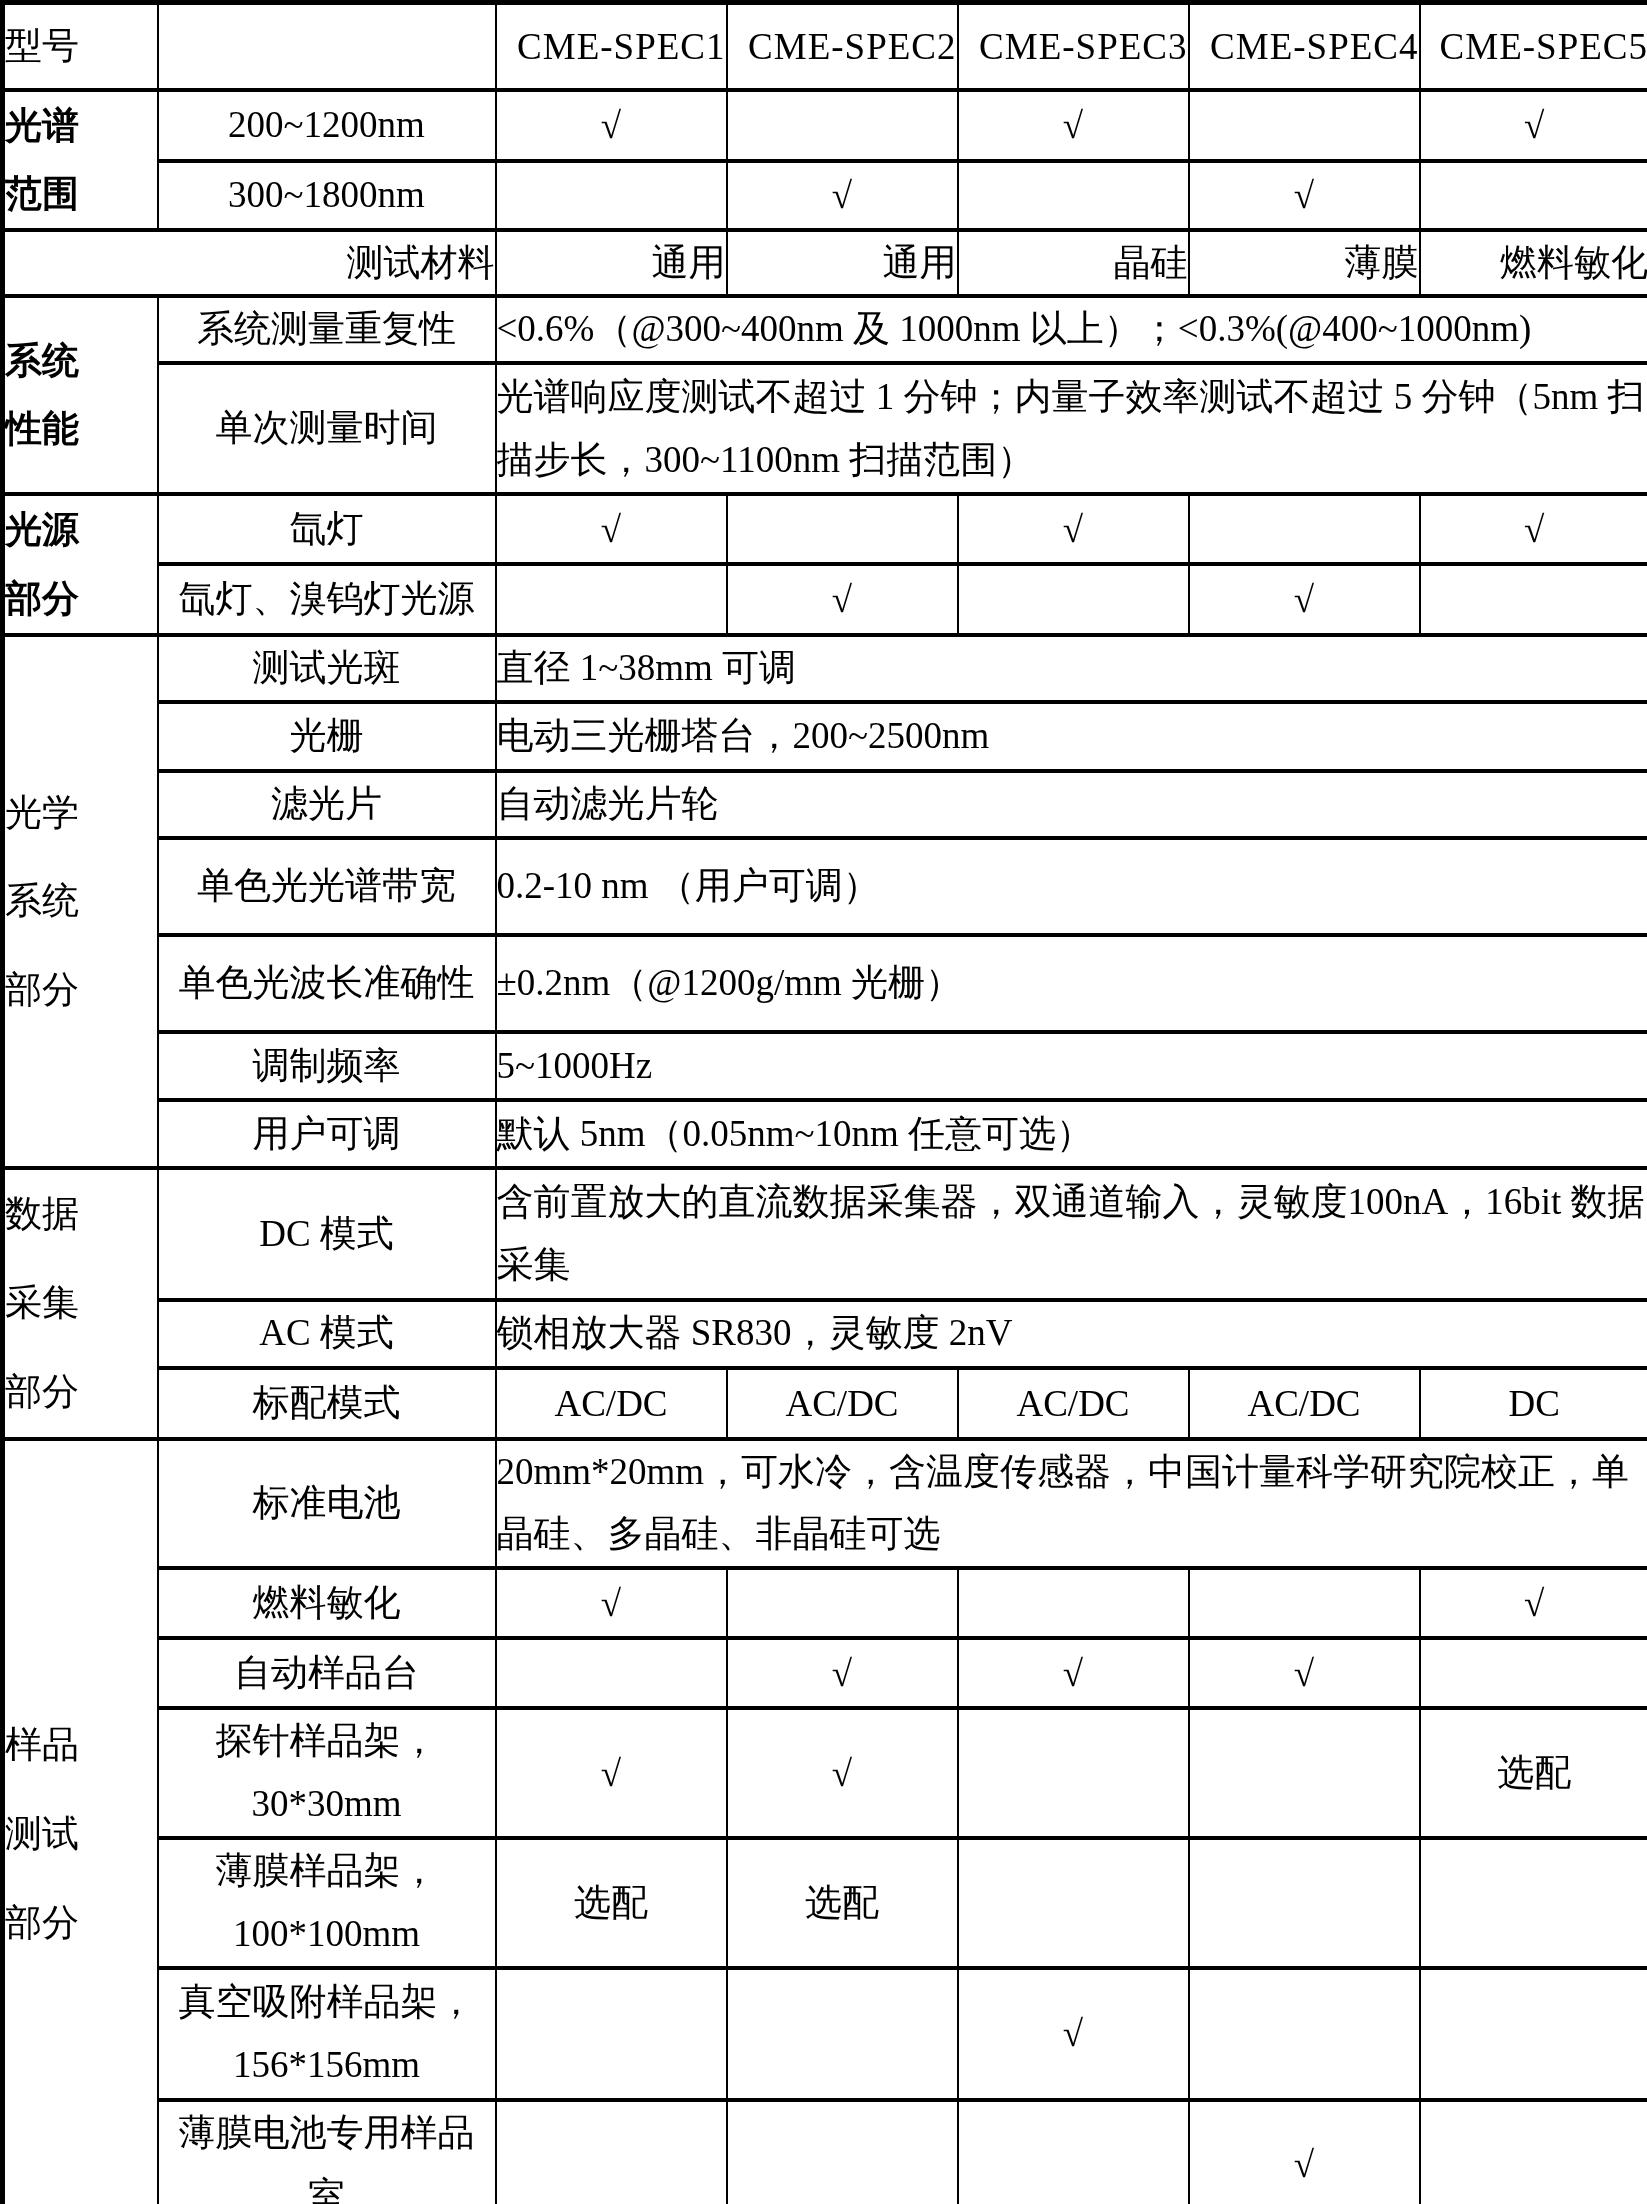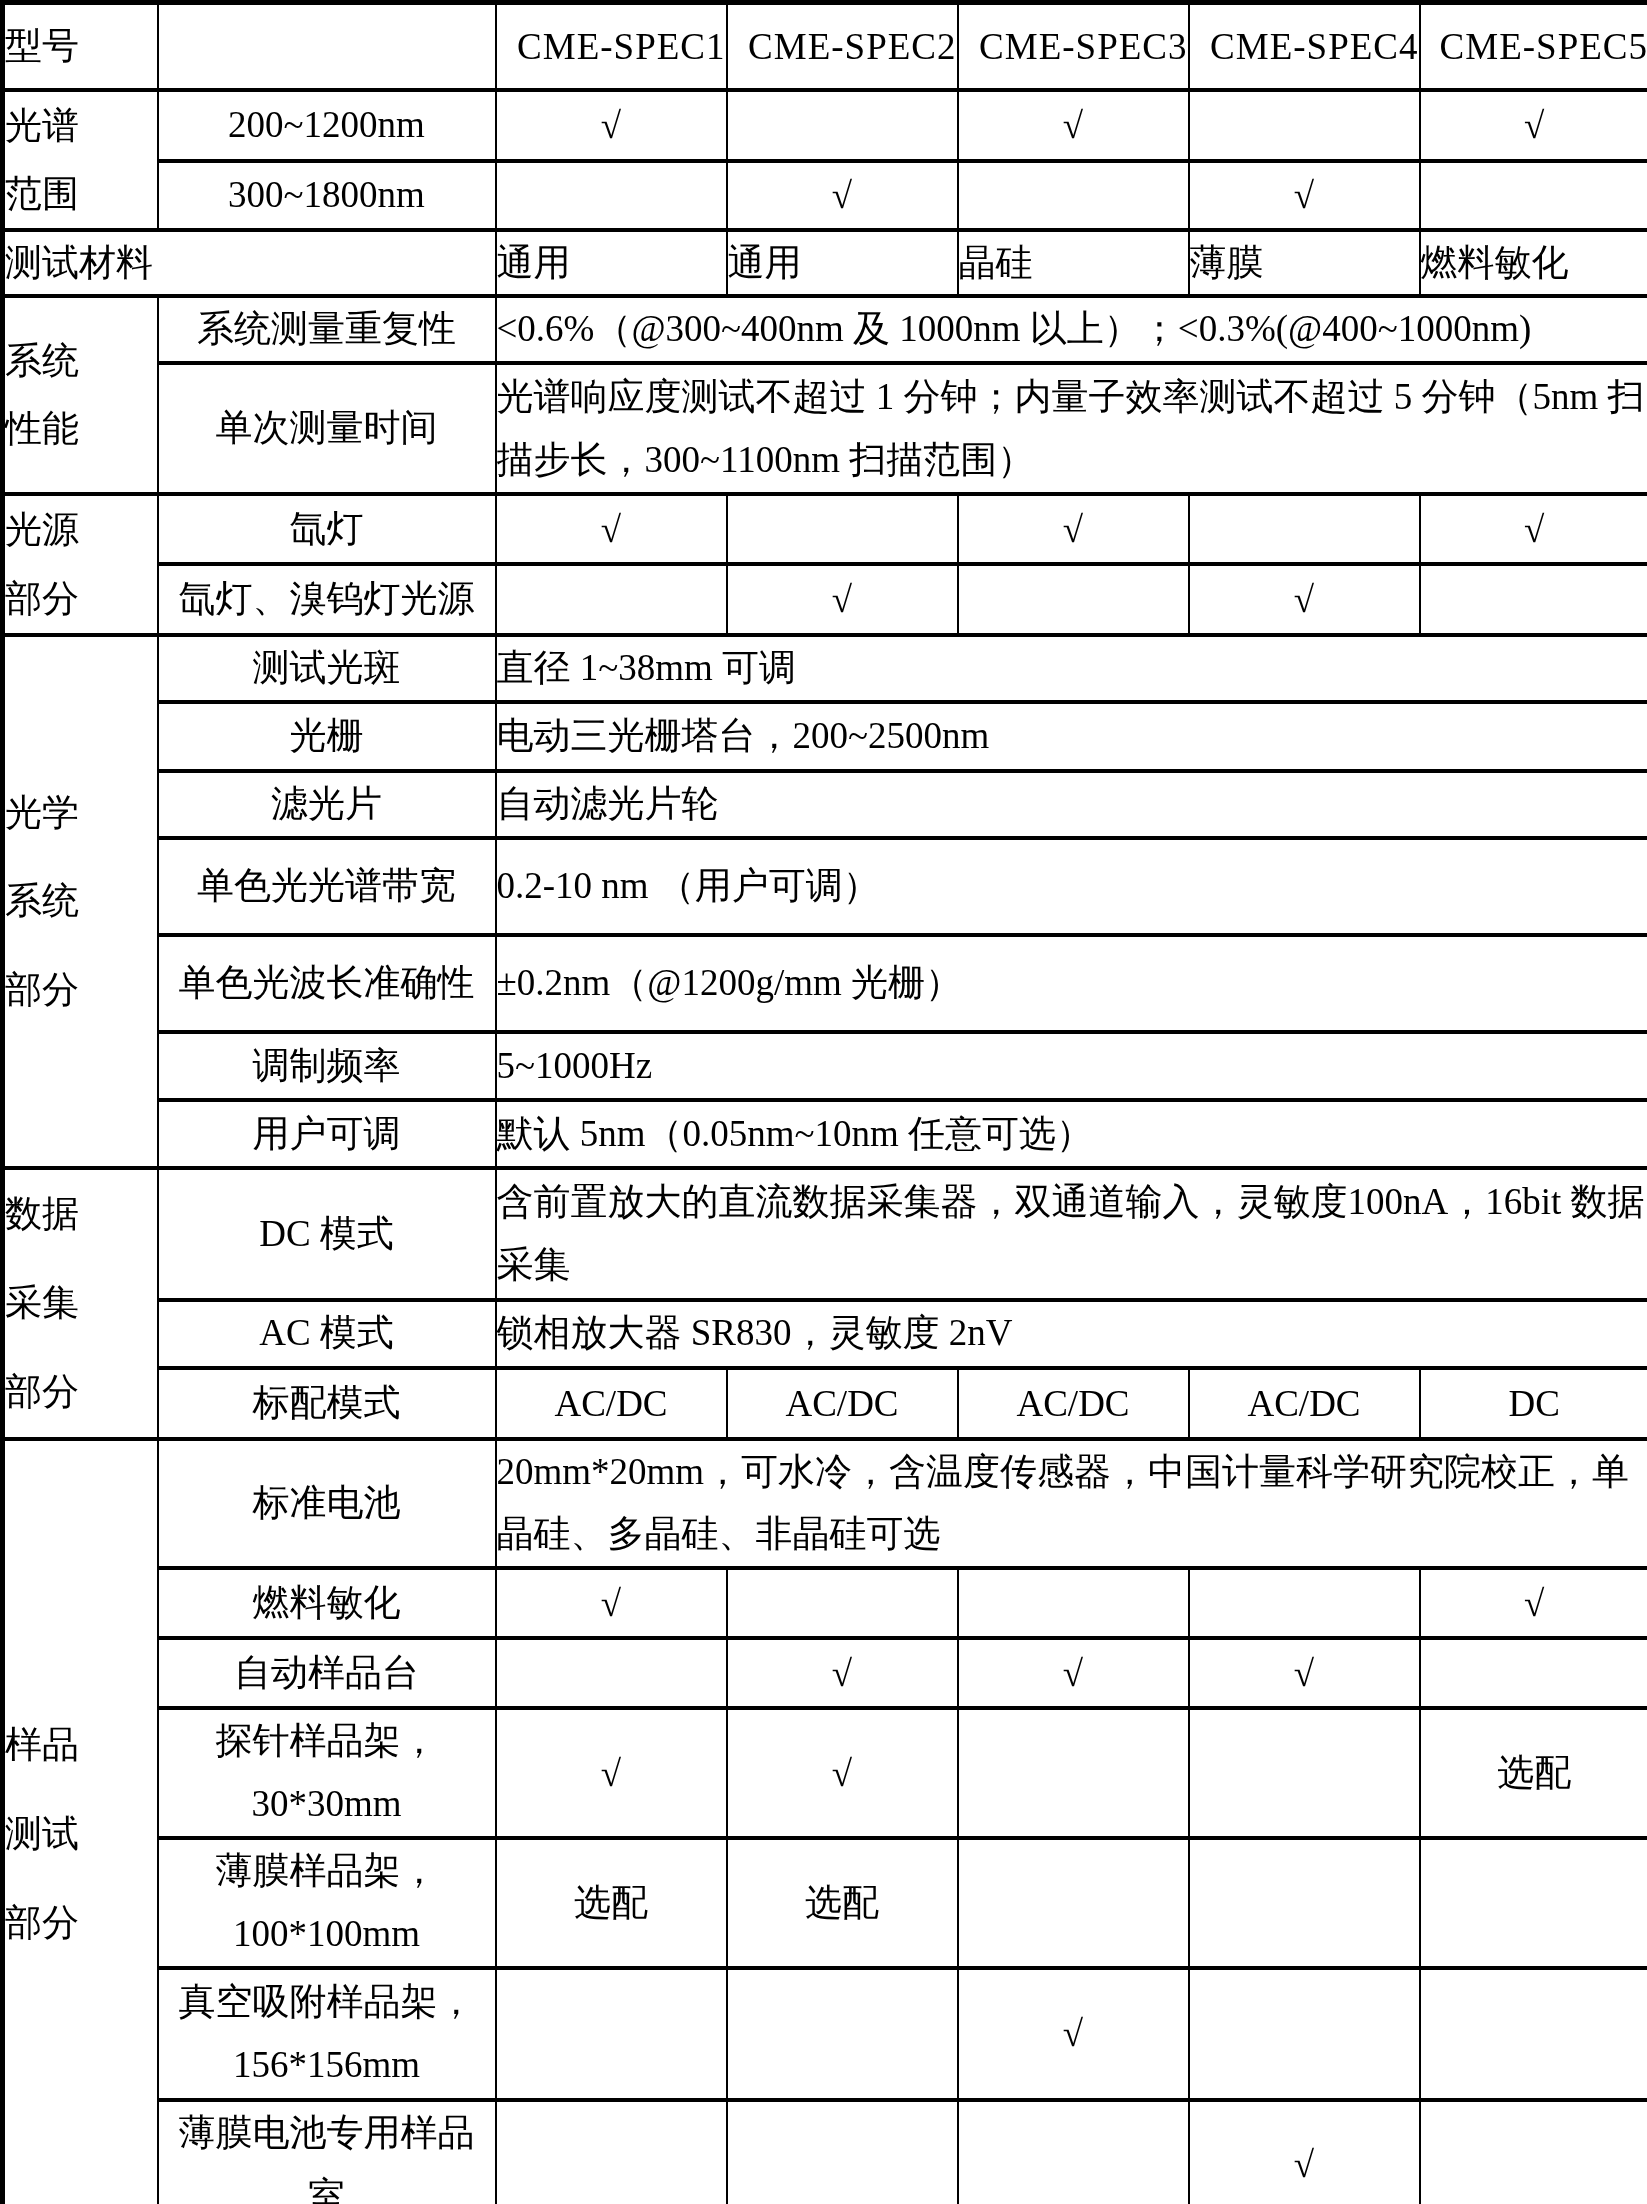--- a/index.html
+++ b/index.html
@@ -40,7 +40,7 @@
     padding-left: 13.6px;
     white-space: pre-line;
   }
-  td.sec2 { line-height: 1.85; }
+  td.sec2 { line-height: 1.85; font-weight: bold; }
   td.sec3 { line-height: 2.4; }
   td.lbl {
     text-align: center;

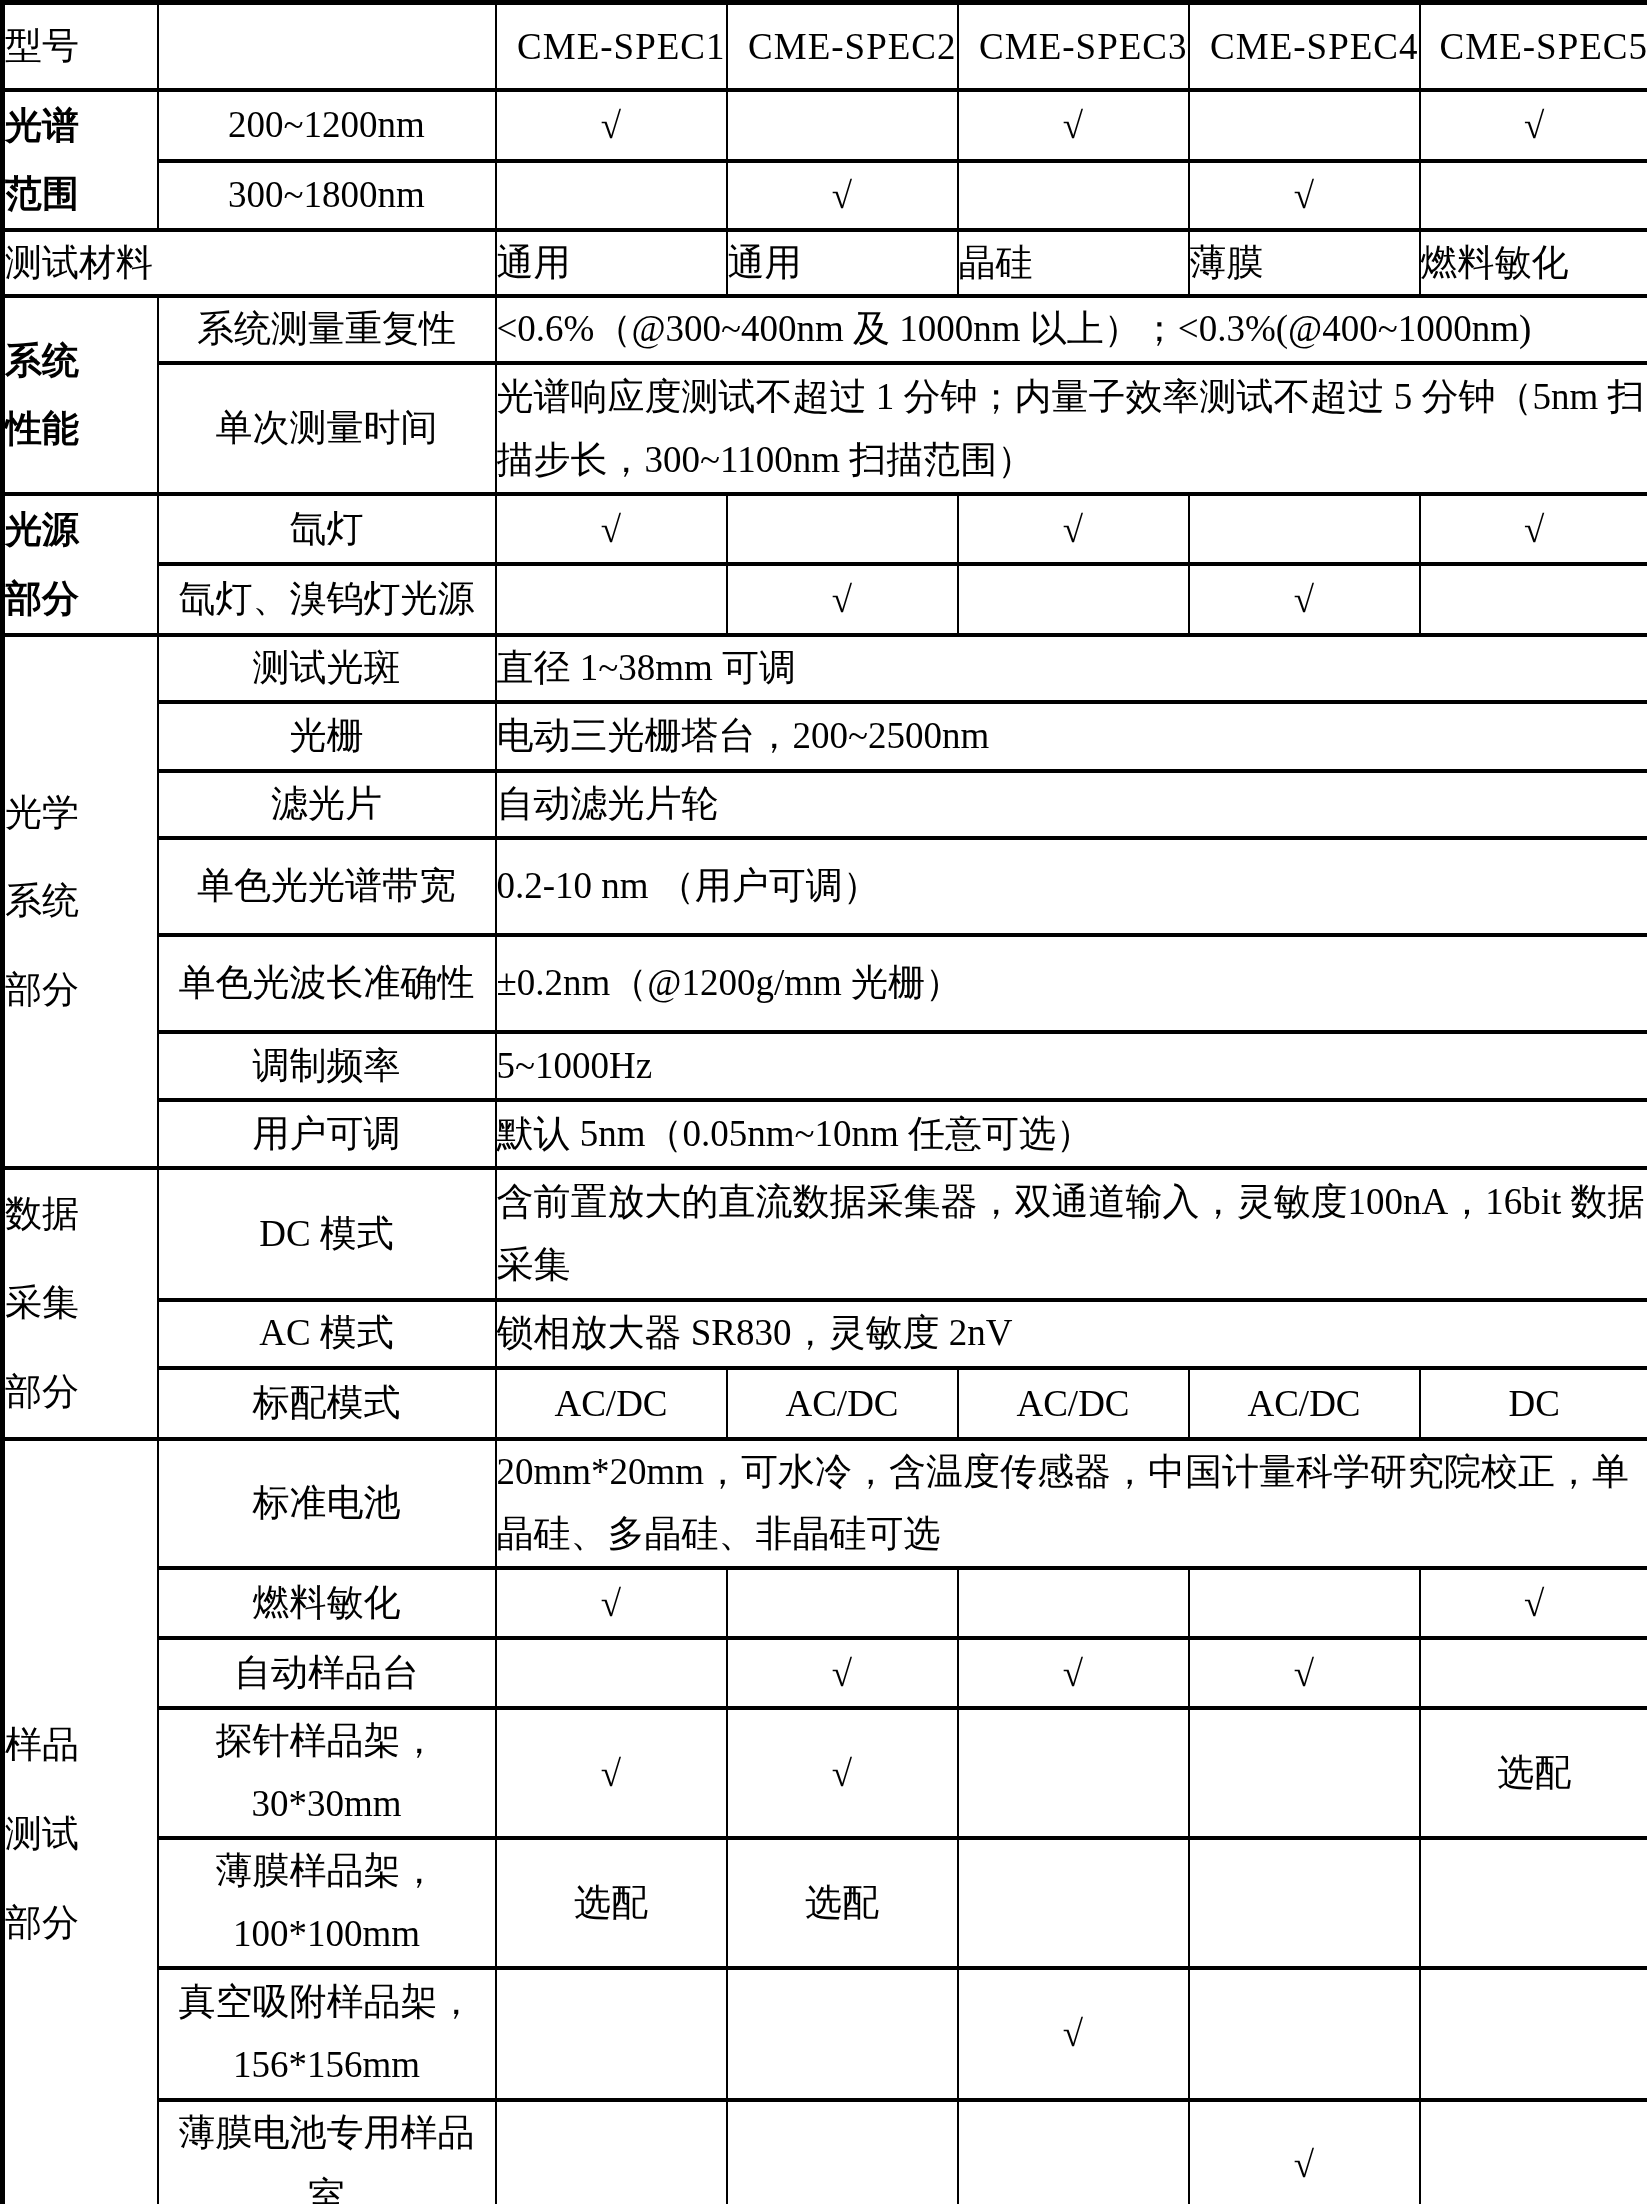--- a/index.html
+++ b/index.html
@@ -63,7 +63,7 @@
     letter-spacing: 1px;
   }
   td.center {
-    text-align: left;
+    text-align: right;
   }
 </style>
 </head>

